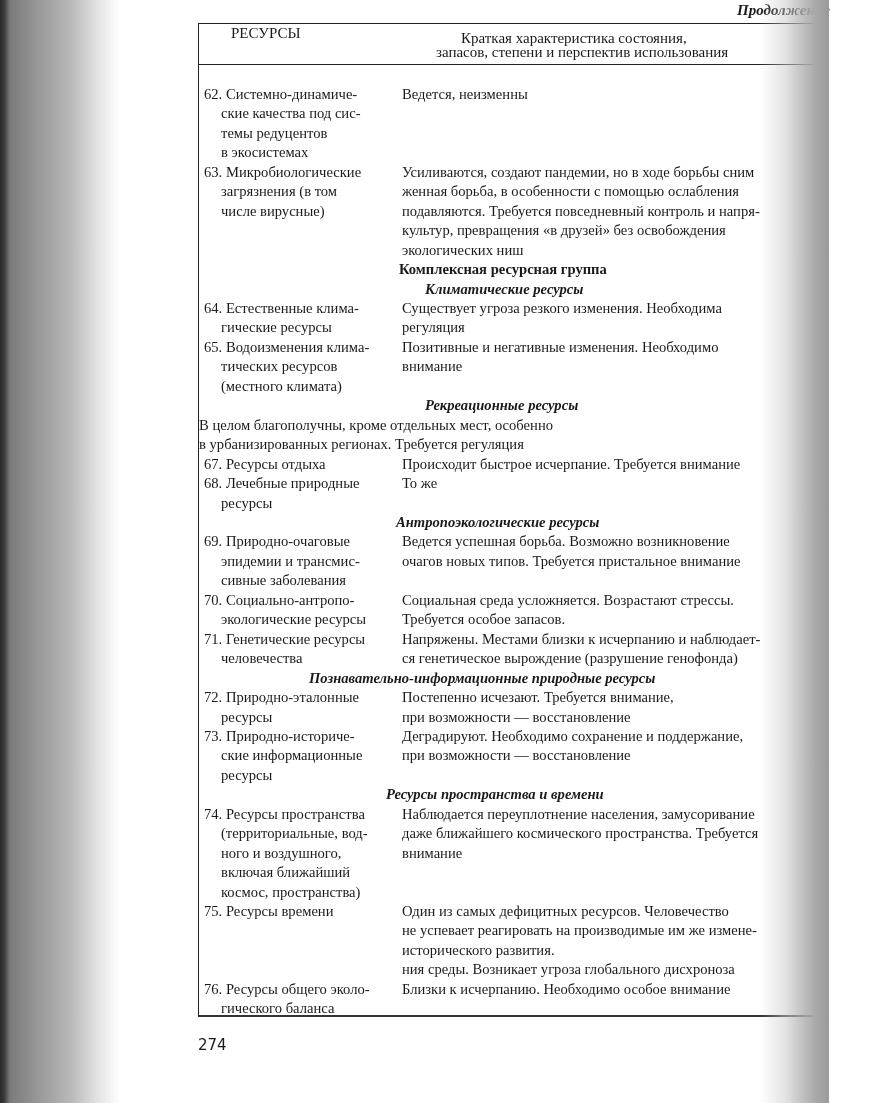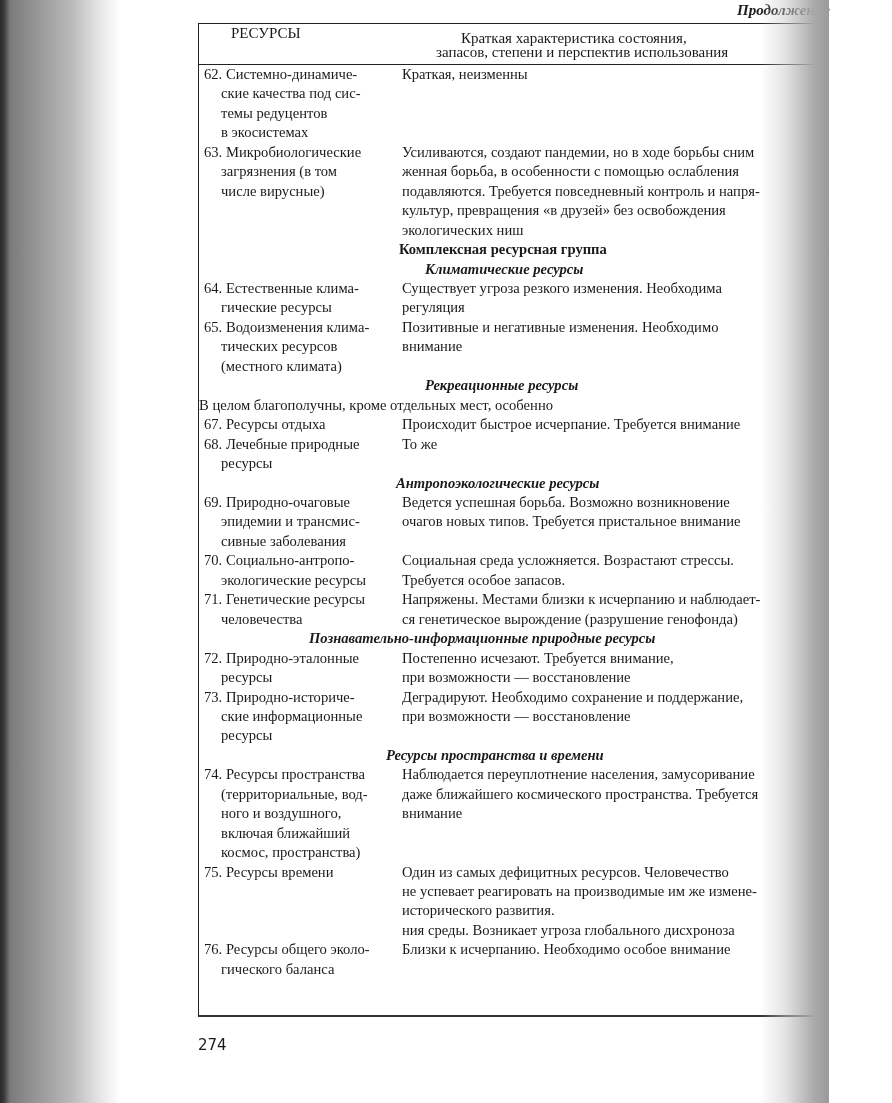--- a/index.html
+++ b/index.html
@@ -32,7 +32,7 @@
   .th1 { position: absolute; left: 32px; top: 1px; }
   .th2a { position: absolute; left: 262px; top: 6px; }
   .th2b { position: absolute; left: 237px; top: 20px; }
-  .tbody { position: relative; font-size: 14.6px; line-height: 19.45px; }
+  .tbody { position: relative; font-size: 14.6px; line-height: 19.45px; margin-top: 20px; }
   .row { display: flex; }
   .c1 { width: 203px; padding-left: 5px; box-sizing: border-box; }
   .c1 .first { display: block; }

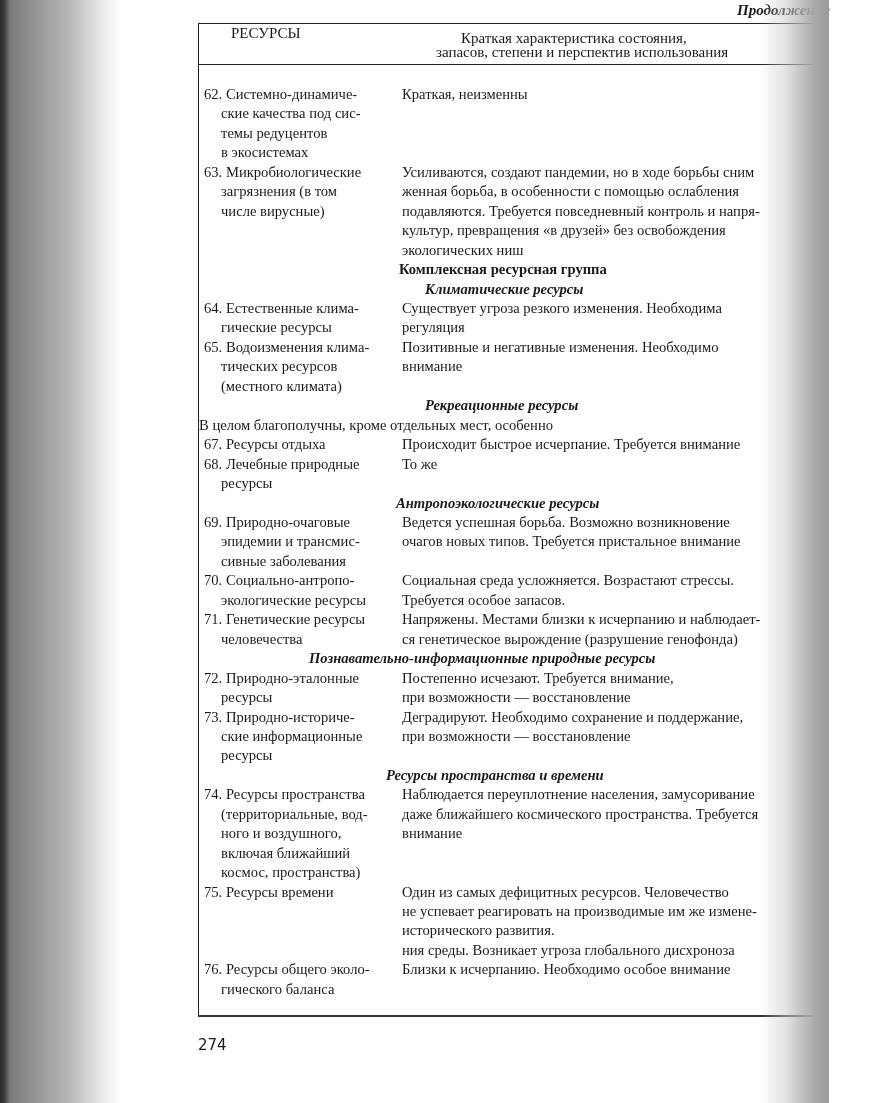--- a/index.html
+++ b/index.html
@@ -66,7 +66,7 @@
             <span class="cont">темы редуцентов</span>
             <span class="cont">в экосистемах</span>
           </div>
-          <div class="c2"><span>Краткая, неизменны</span></div>
+          <div class="c2"><span>Ведется, неизменны</span></div>
         </div>
         <div class="row">
           <div class="c1">

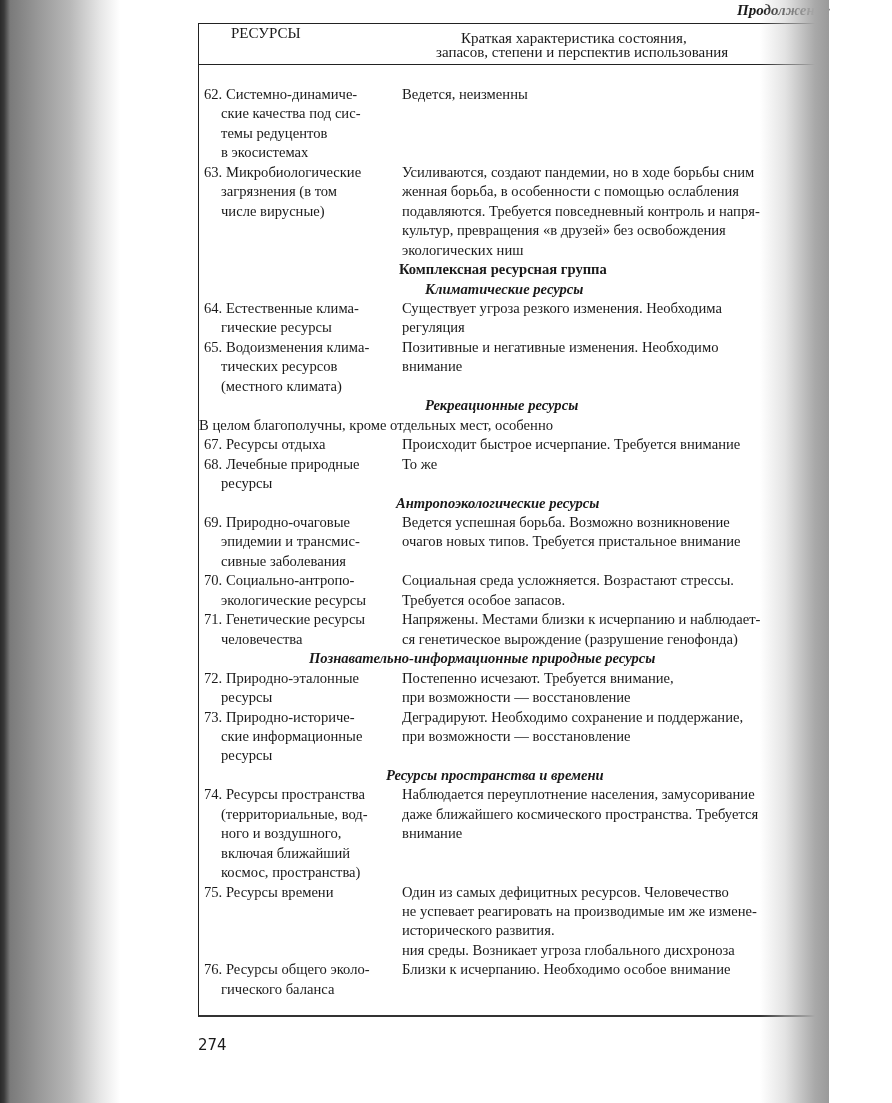--- a/index.html
+++ b/index.html
@@ -95,7 +95,7 @@
         </div>
         <div class="group group-bi" style="padding-left: 226px;">Рекреационные ресурсы</div>
         <div class="row">
-          <div class="c2"><span>В целом благополучны, кроме отдельных мест, особенно</span></div>
+          <div class="c2"><span>В целом благополучны, кроме отдельных мест, особенно</span><span>в урбанизированных регионах. Требуется регуляция</span></div>
         </div>
         <div class="row">
           <div class="c1">

